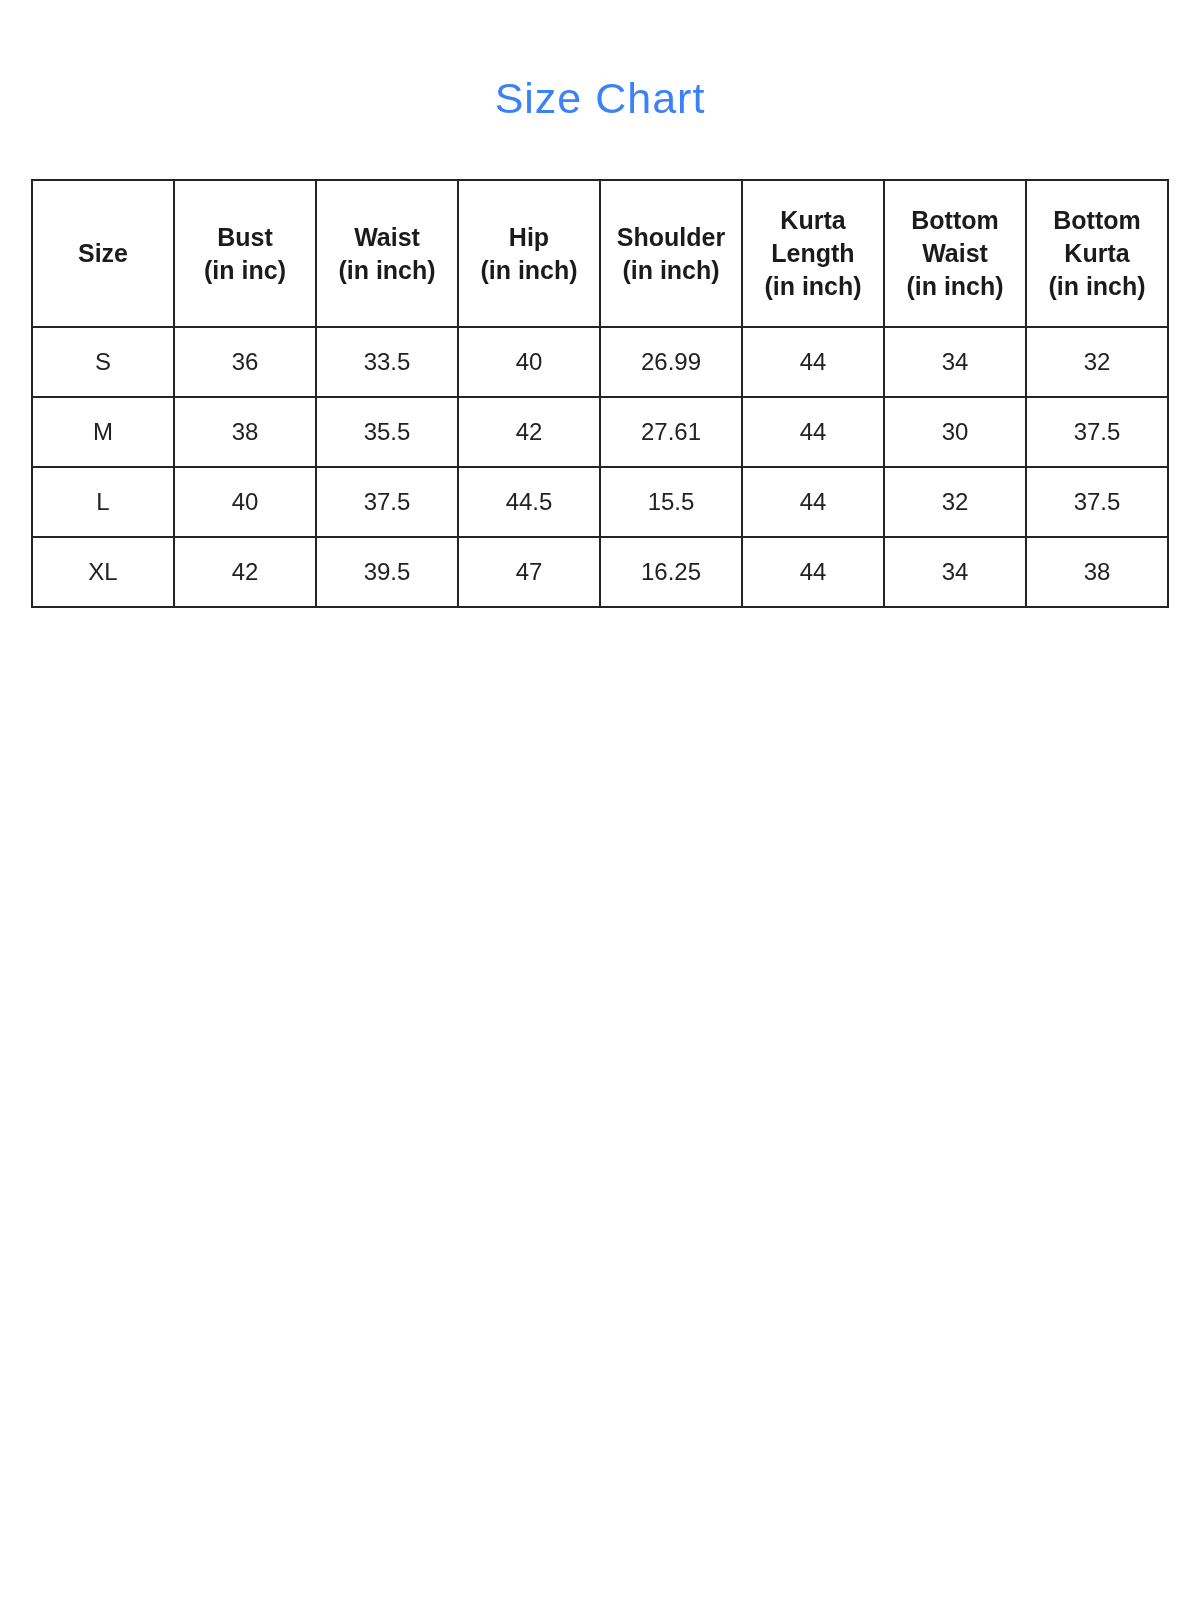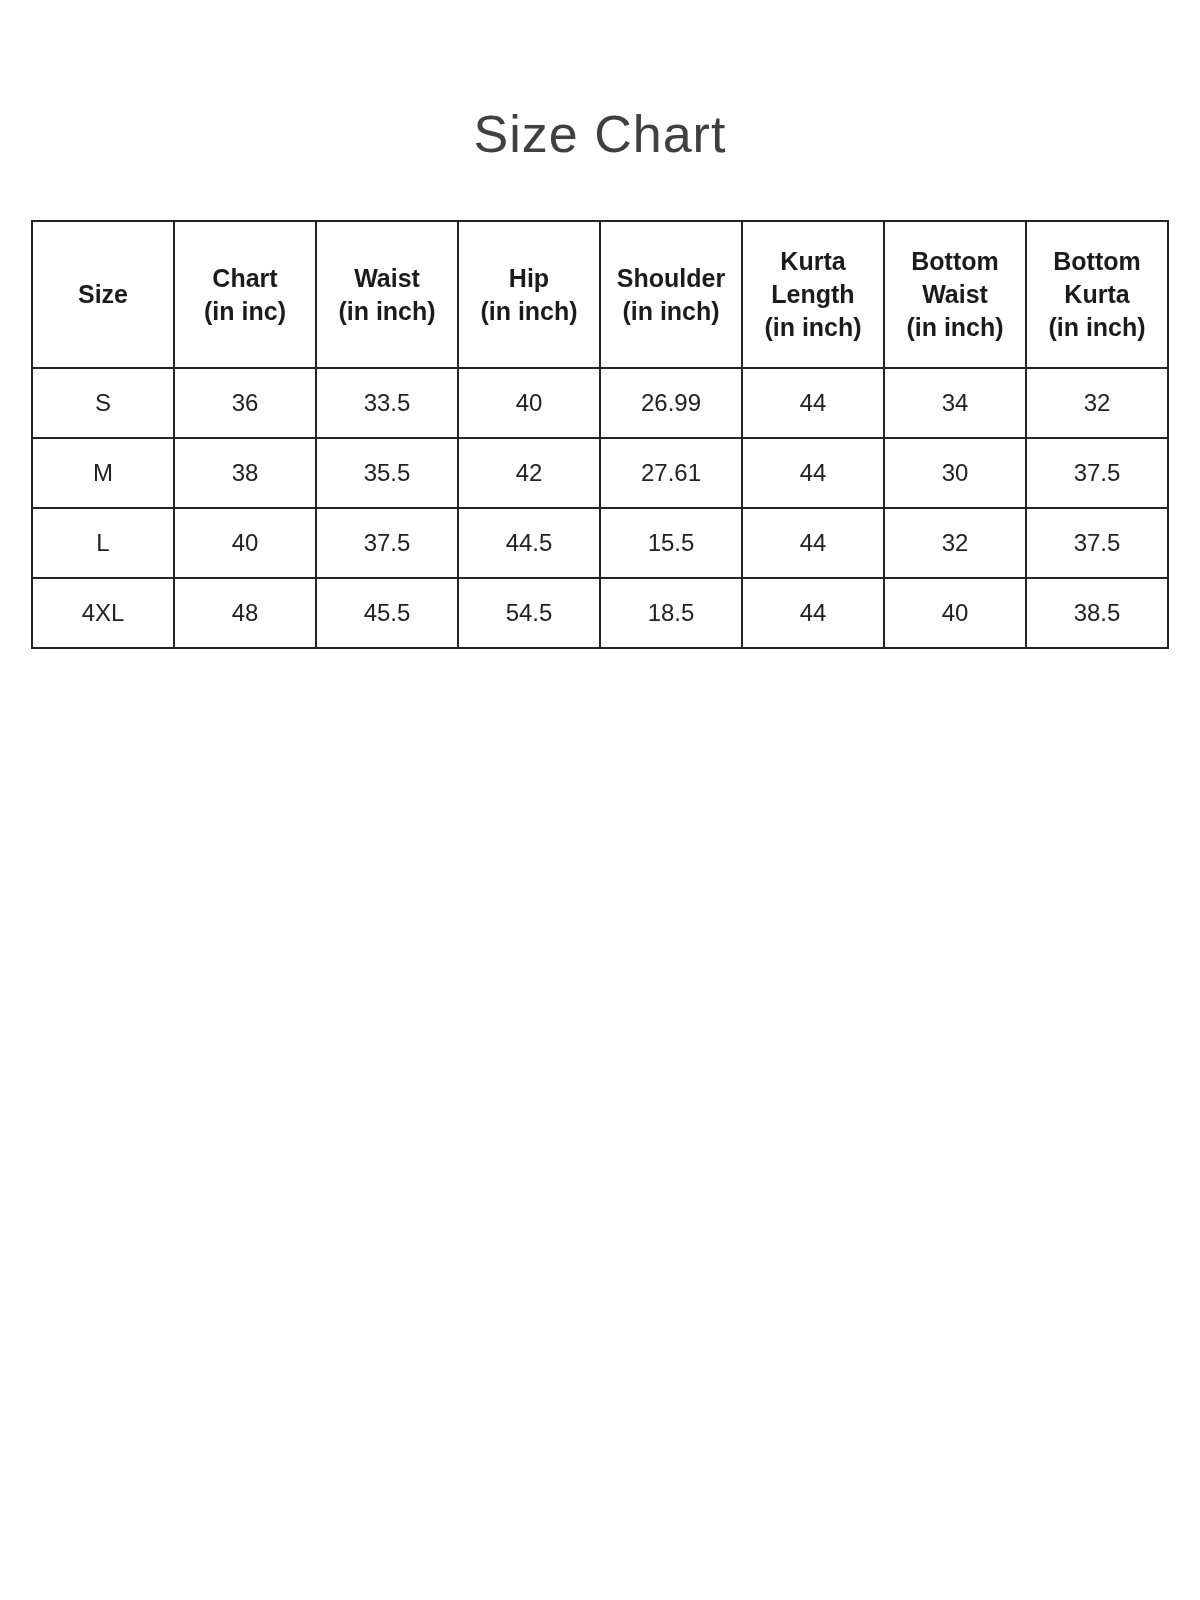--- a/index.html
+++ b/index.html
@@ -16,12 +16,12 @@
   }
   .page-title {
     margin: 0;
-    padding-top: 104px;
+    padding-top: 74px;
     text-align: center;
-    font-size: 52px;
+    font-size: 43px;
     font-weight: 400;
     letter-spacing: 1px;
-    color: #404040;
+    color: #3b82f6;
     font-family: "Liberation Sans", sans-serif;
   }
   table.size-chart {

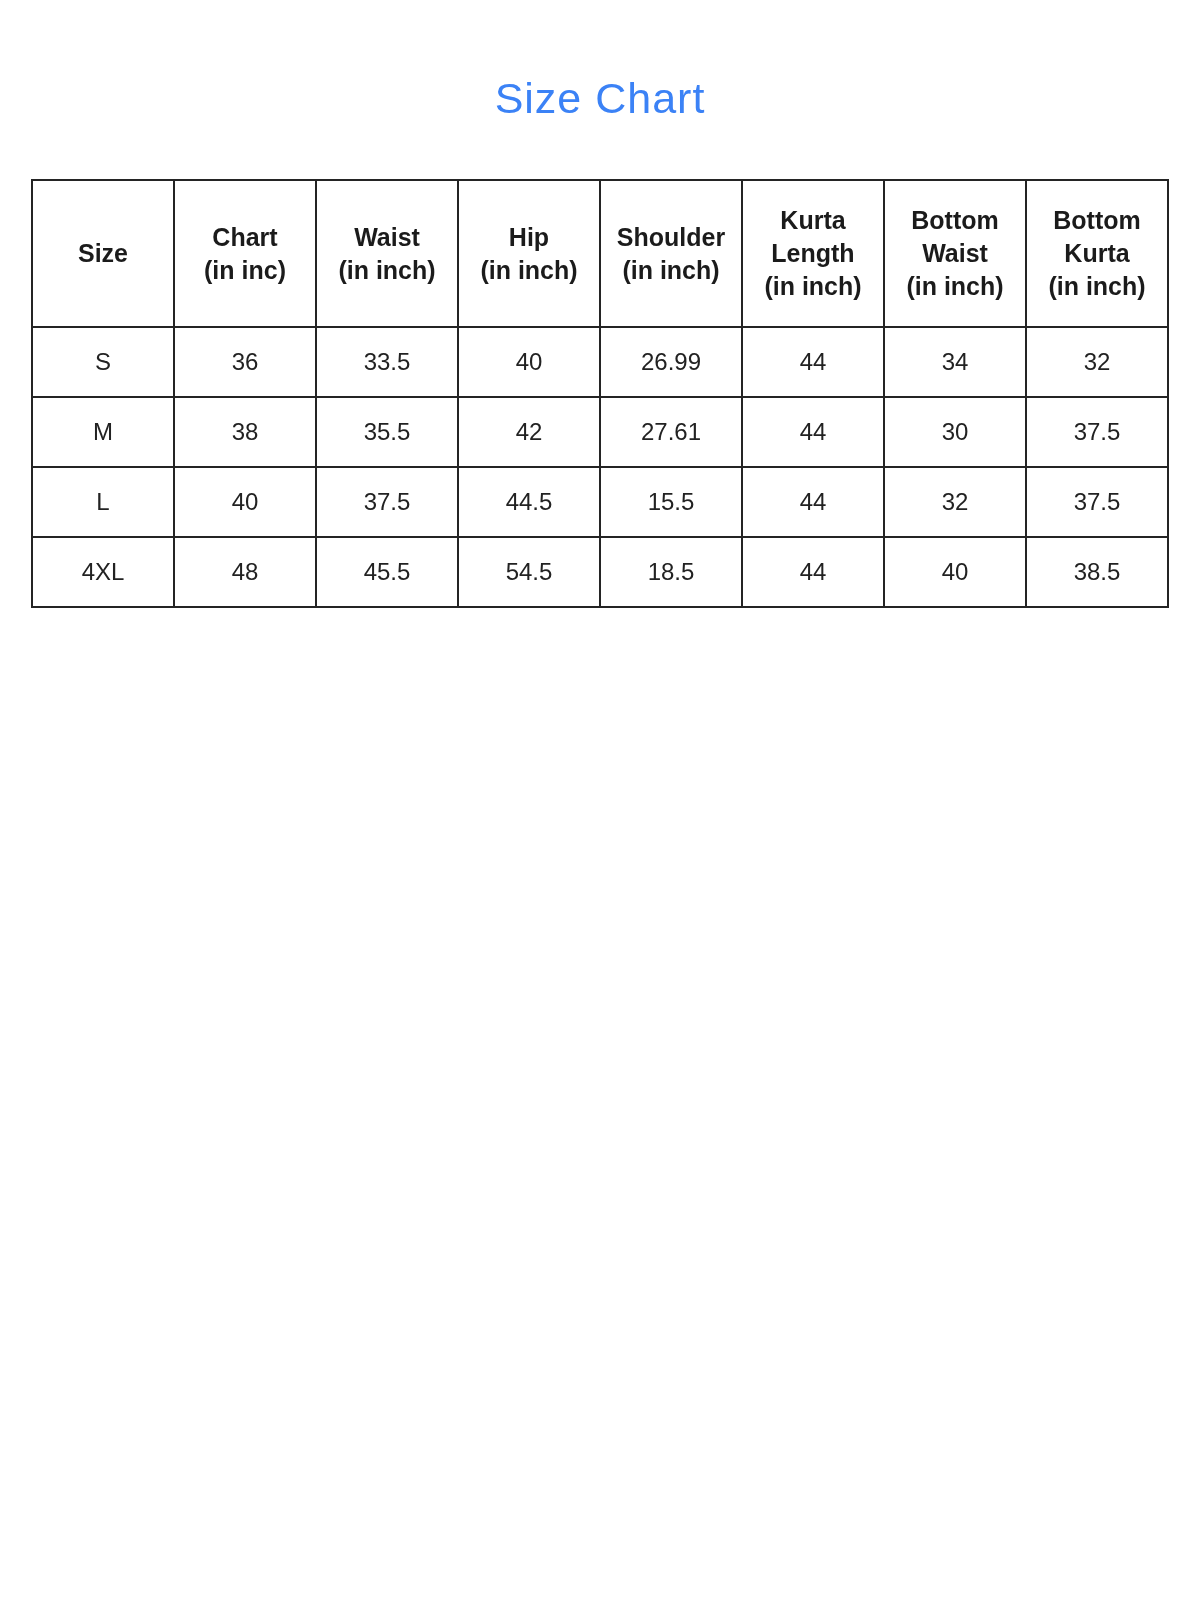--- a/index.html
+++ b/index.html
@@ -66,7 +66,7 @@
           <div>Size</div>
         </th>
         <th>
-          <div>Chart</div>
+          <div>Bust</div>
           <div class="col-unit">(in inc)</div>
         </th>
         <th>

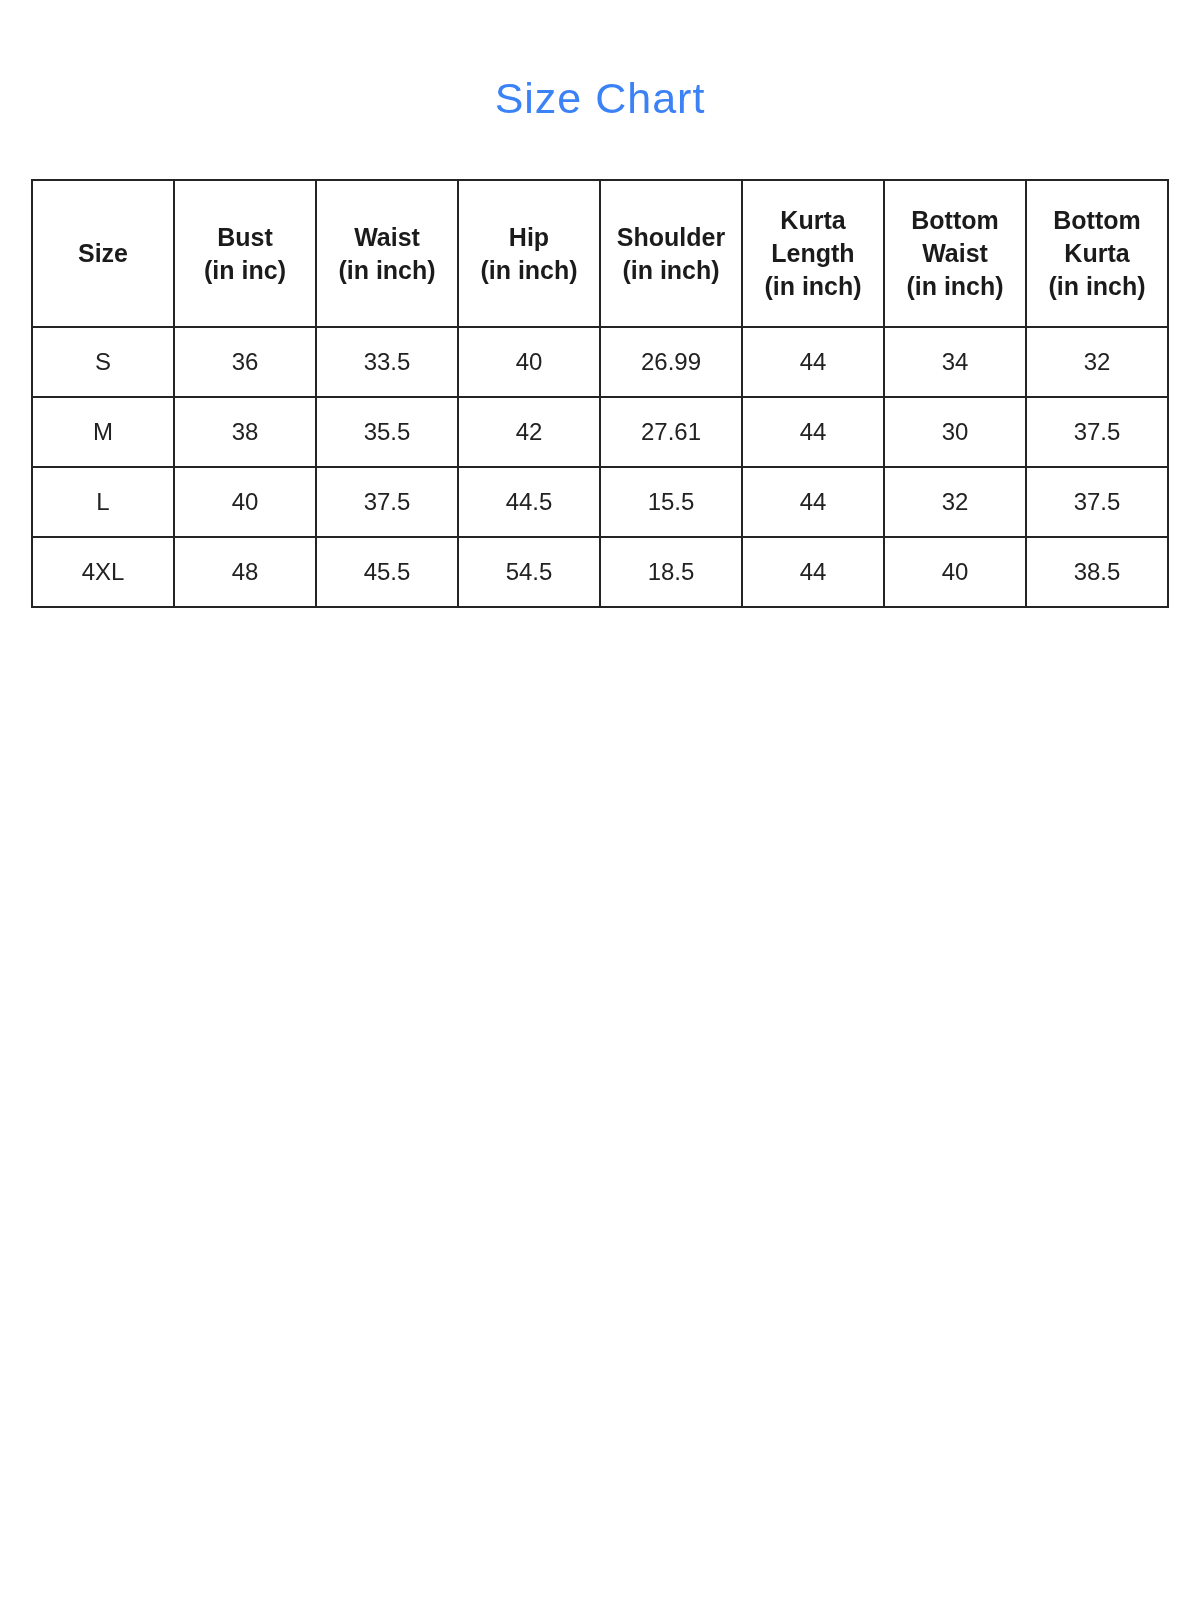--- a/index.html
+++ b/index.html
@@ -127,6 +127,16 @@
         <td>37.5</td>
       </tr>
       <tr>
+        <td>XL</td>
+        <td>42</td>
+        <td>39.5</td>
+        <td>47</td>
+        <td>16.25</td>
+        <td>44</td>
+        <td>34</td>
+        <td>38</td>
+      </tr>
+      <tr>
         <td>4XL</td>
         <td>48</td>
         <td>45.5</td>

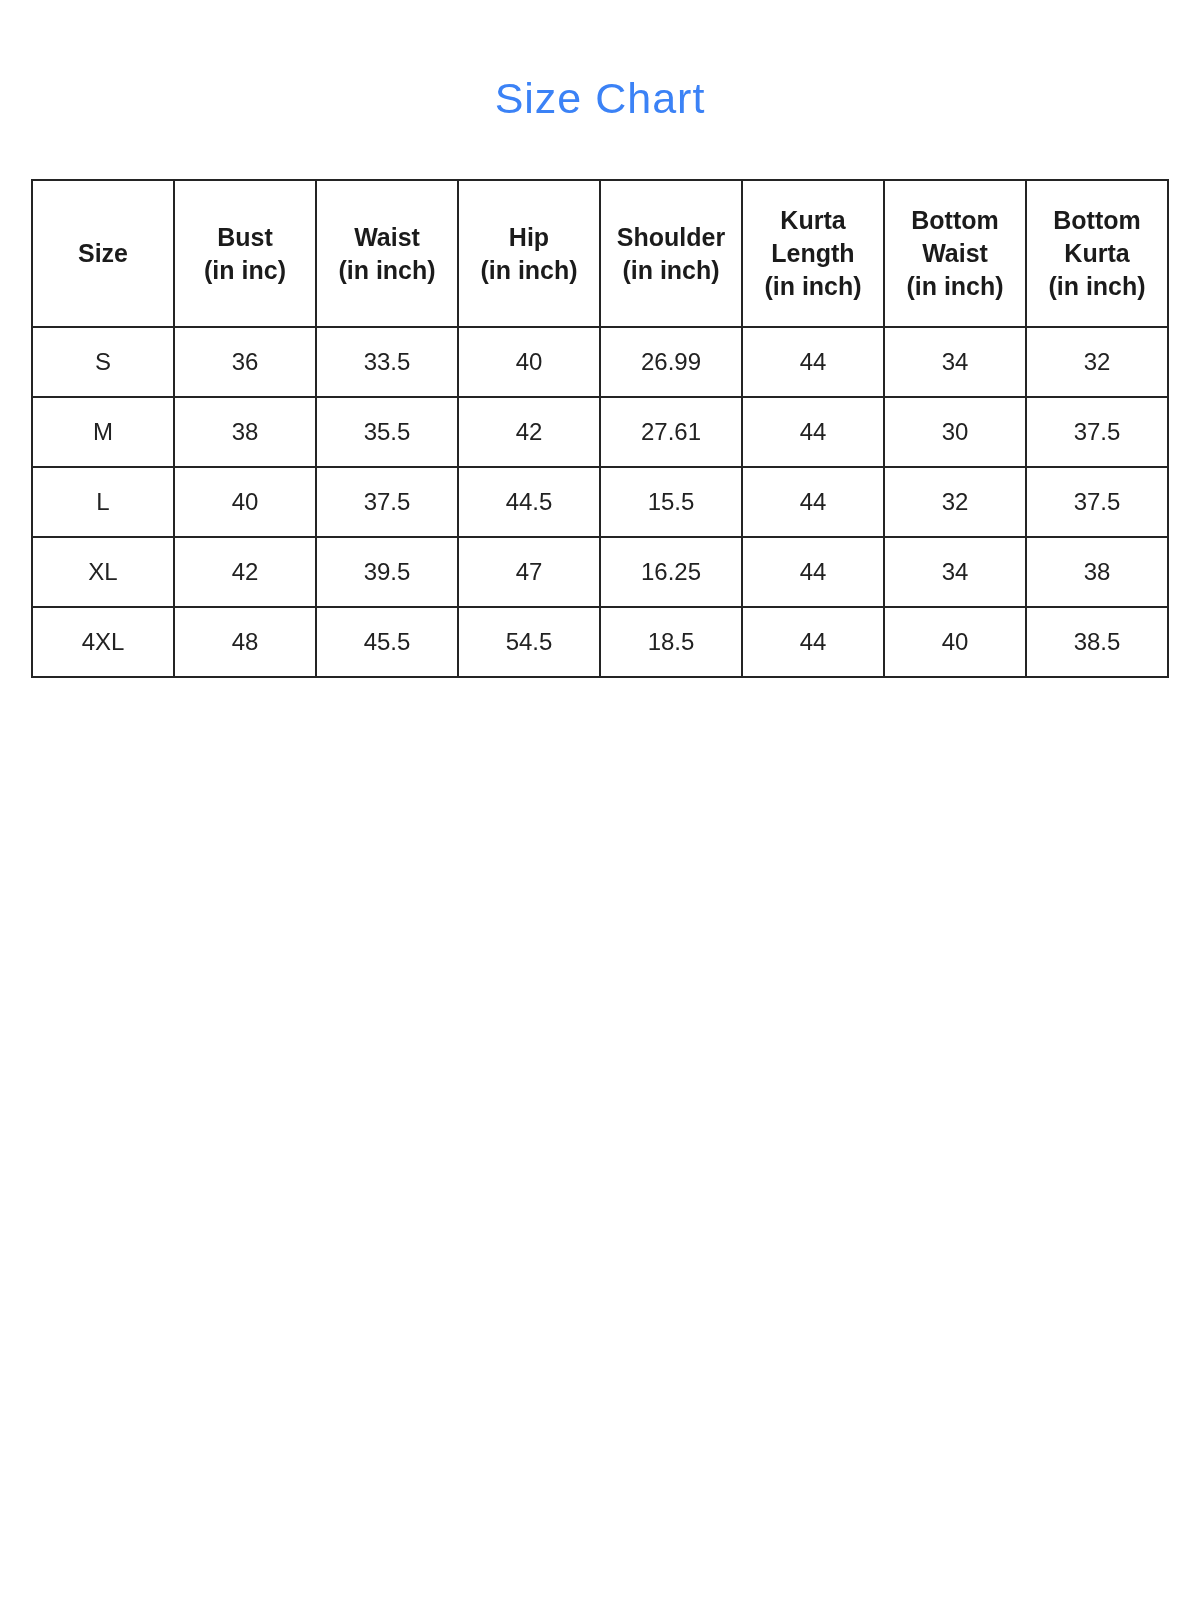--- a/index.html
+++ b/index.html
@@ -136,16 +136,6 @@
         <td>34</td>
         <td>38</td>
       </tr>
-      <tr>
-        <td>4XL</td>
-        <td>48</td>
-        <td>45.5</td>
-        <td>54.5</td>
-        <td>18.5</td>
-        <td>44</td>
-        <td>40</td>
-        <td>38.5</td>
-      </tr>
     </tbody>
 </table>
 

